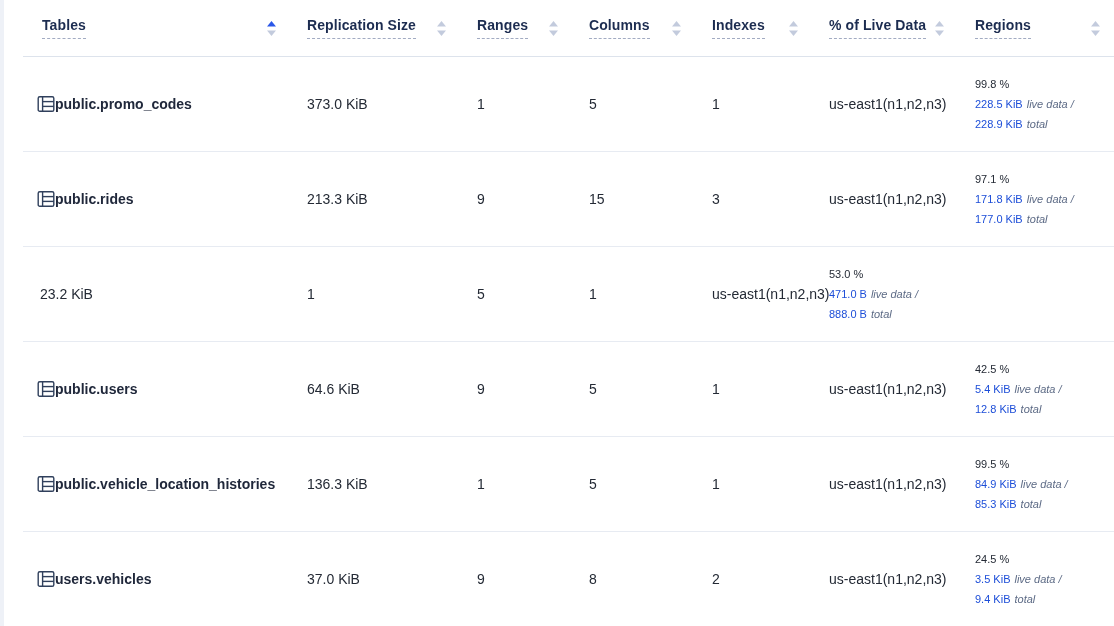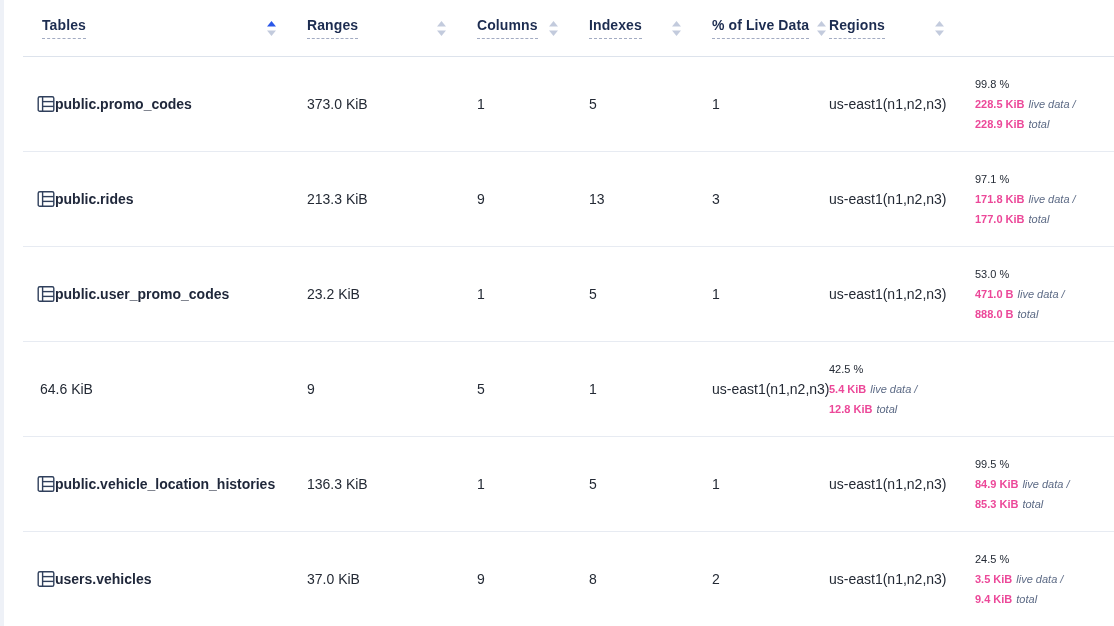--- a/index.html
+++ b/index.html
@@ -78,6 +78,15 @@
     </span>
   </div>
 
+  <div class="th">
+    <span class="lbl">Replication Size</span>
+    <span class="sort">
+      <svg width="9" height="15" viewBox="0 0 9 15">
+        <path class="up" d="M4.5 0 L9 5.6 L0 5.6 Z" fill="#c3cbdd"></path>
+        <path class="dn" d="M0 9.4 L9 9.4 L4.5 15 Z" fill="#c3cbdd"></path>
+      </svg>
+    </span>
+  </div>
 
   <div class="th">
     <span class="lbl">Ranges</span>

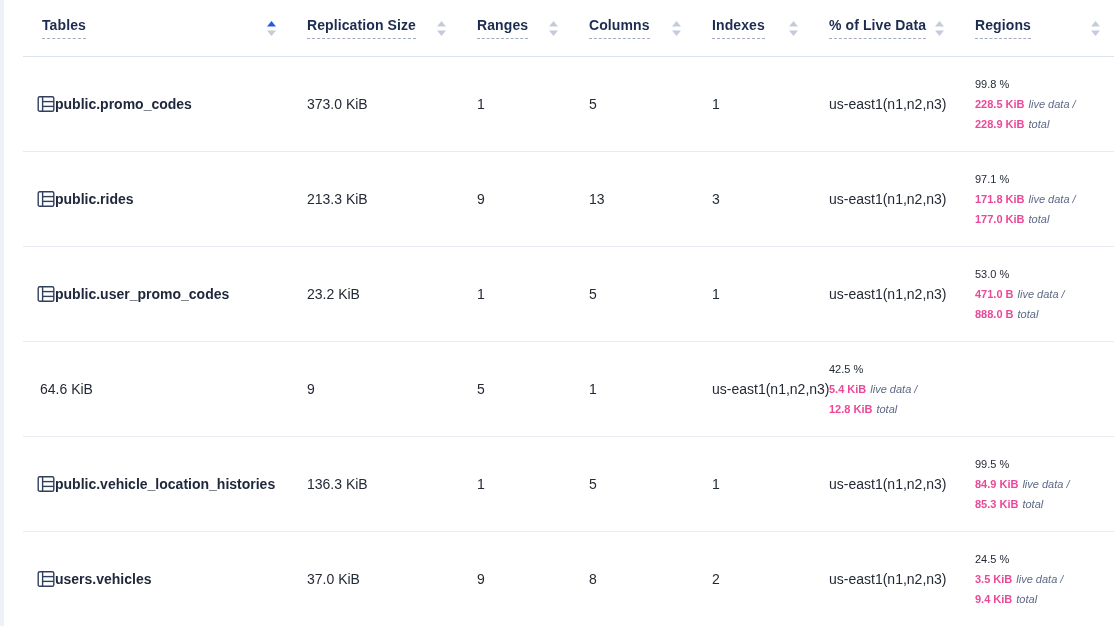--- a/index.html
+++ b/index.html
@@ -57,7 +57,7 @@
   .tbl-icon { display: inline-flex; flex: 0 0 auto; }
   .td.live { line-height: 20px; font-size: 11px; }
   .td.live .pct { color: #242a35; }
-  .td.live .v { color: #ec4899; font-weight: 700; }
+  .td.live .v { color: #1d4ed8; font-weight: 400; }
   .td.live .sfx { color: #5c6a85; margin-left: 4px; font-weight: 400; font-style: italic; }
 </style>
 </head>

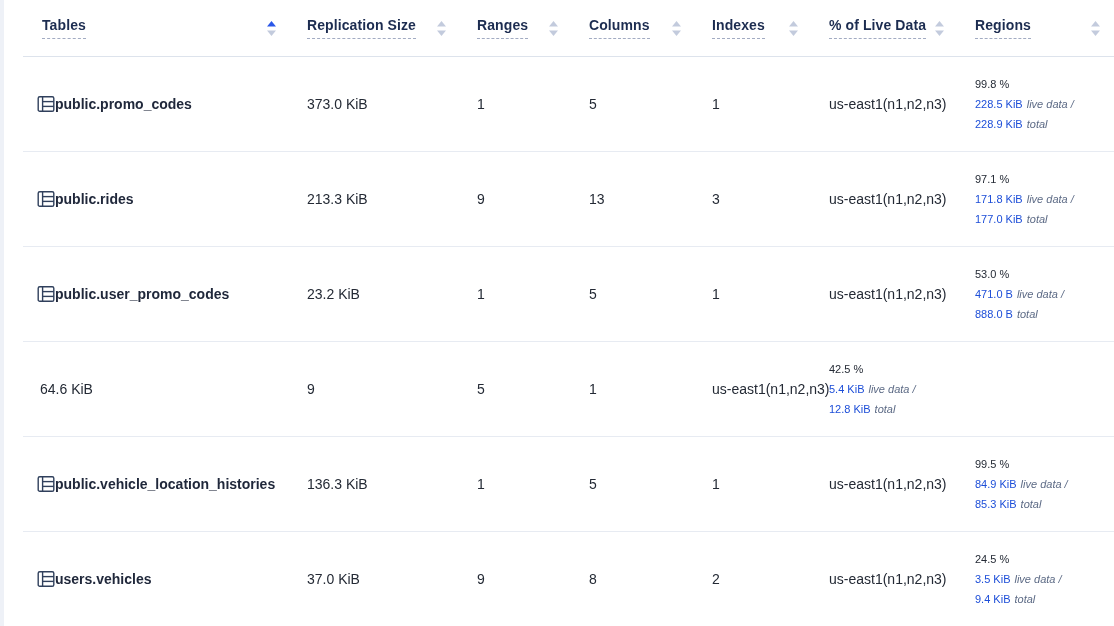--- a/index.html
+++ b/index.html
@@ -177,7 +177,7 @@
     </div>
     <div class="td">213.3 KiB</div>
     <div class="td">9</div>
-    <div class="td">13</div>
+    <div class="td">15</div>
     <div class="td">3</div>
     <div class="td">us-east1(n1,n2,n3)</div>
     <div class="td live">

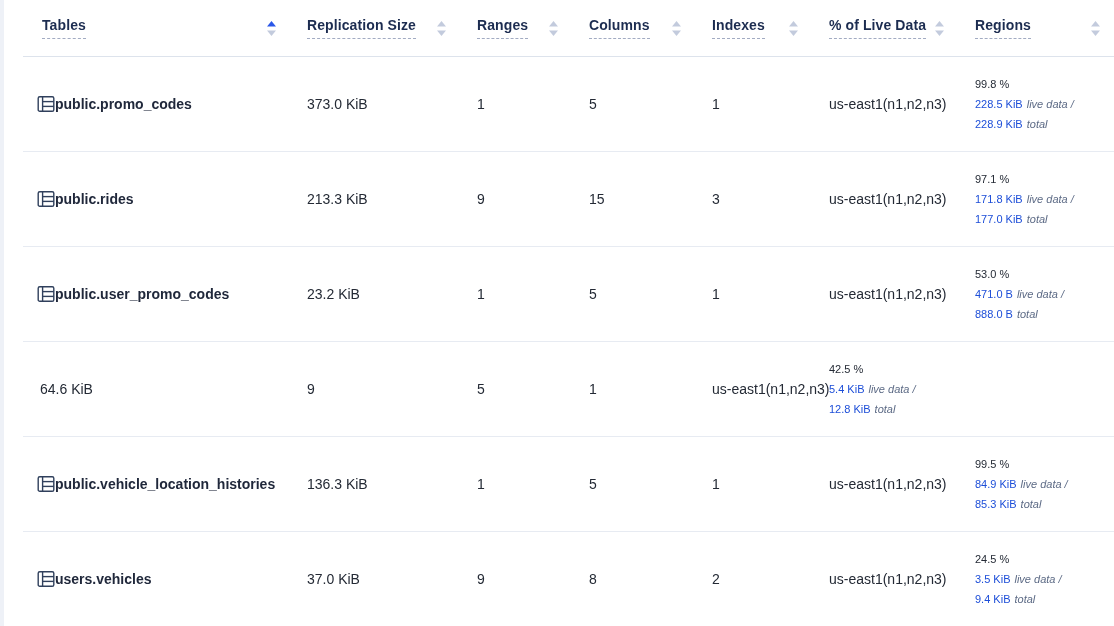--- a/index.html
+++ b/index.html
@@ -188,17 +188,6 @@
   </div>
 
   <div class="row">
-    <div class="td name">
-      <span class="tbl-icon">
-        <svg width="18" height="18" viewBox="0 0 18 18" fill="none" stroke="#30405c" stroke-width="1.4">
-          <rect x="1.2" y="1.7" width="15.6" height="14.6" rx="1.6"></rect>
-          <line x1="5.6" y1="1.7" x2="5.6" y2="16.3"></line>
-          <line x1="5.6" y1="6.6" x2="16.8" y2="6.6"></line>
-          <line x1="5.6" y1="11.4" x2="16.8" y2="11.4"></line>
-        </svg>
-      </span>
-      <span>public.user_promo_codes</span>
-    </div>
     <div class="td">23.2 KiB</div>
     <div class="td">1</div>
     <div class="td">5</div>

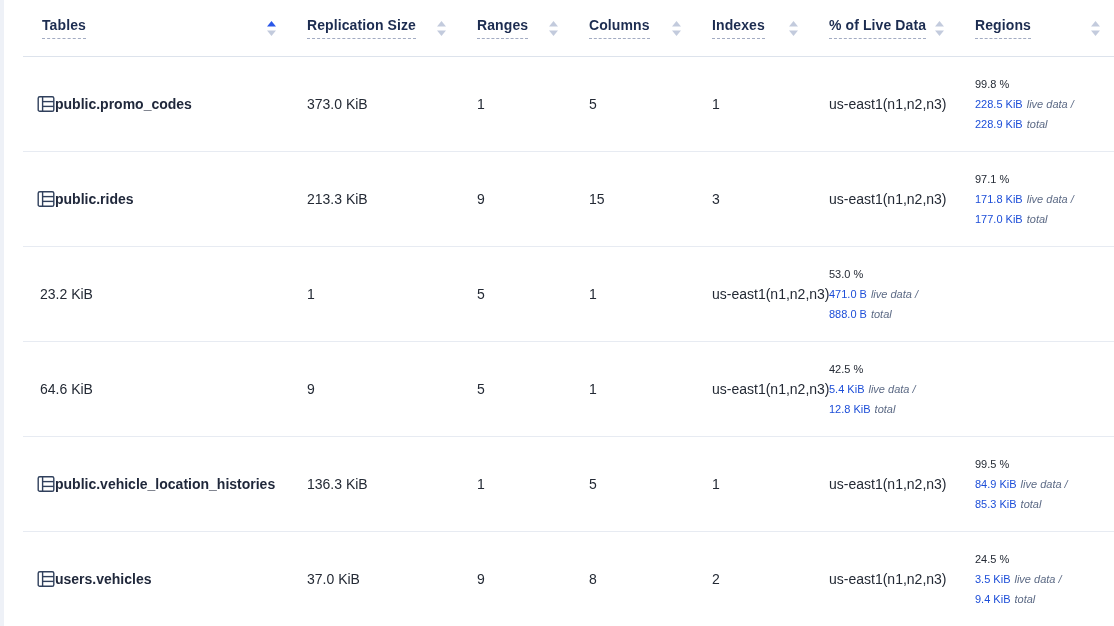--- a/index.html
+++ b/index.html
@@ -201,6 +201,17 @@
   </div>
 
   <div class="row">
+    <div class="td name">
+      <span class="tbl-icon">
+        <svg width="18" height="18" viewBox="0 0 18 18" fill="none" stroke="#30405c" stroke-width="1.4">
+          <rect x="1.2" y="1.7" width="15.6" height="14.6" rx="1.6"></rect>
+          <line x1="5.6" y1="1.7" x2="5.6" y2="16.3"></line>
+          <line x1="5.6" y1="6.6" x2="16.8" y2="6.6"></line>
+          <line x1="5.6" y1="11.4" x2="16.8" y2="11.4"></line>
+        </svg>
+      </span>
+      <span>public.users</span>
+    </div>
     <div class="td">64.6 KiB</div>
     <div class="td">9</div>
     <div class="td">5</div>

